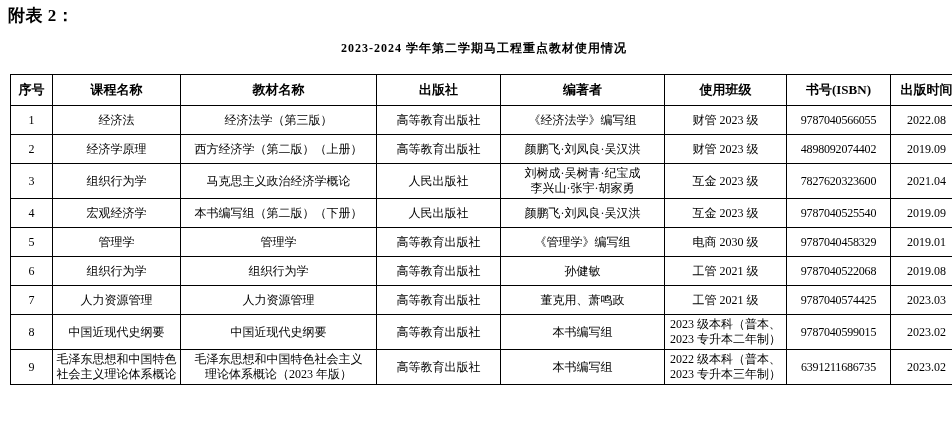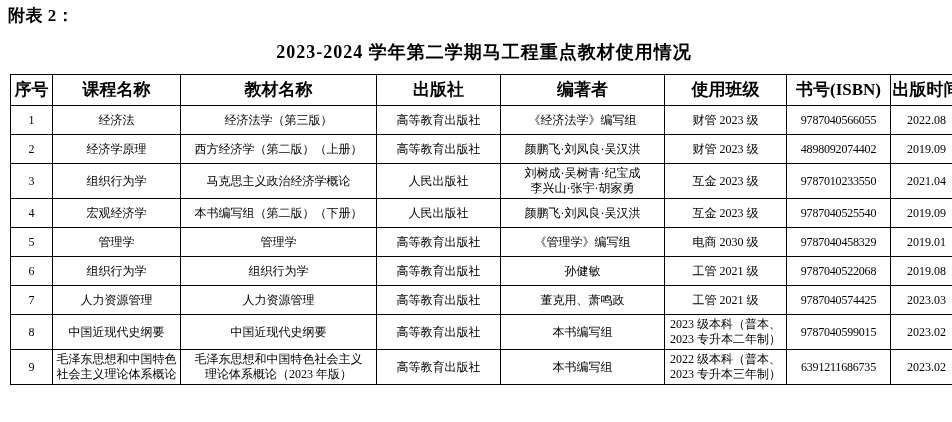--- a/index.html
+++ b/index.html
@@ -36,7 +36,7 @@
     right: 0;
     top: 40px;
     text-align: center;
-    font-size: 18px;
+    font-size: 12px;
     font-weight: bold;
     font-family: "Liberation Serif", "DejaVu Serif", serif;
     letter-spacing: 1px;

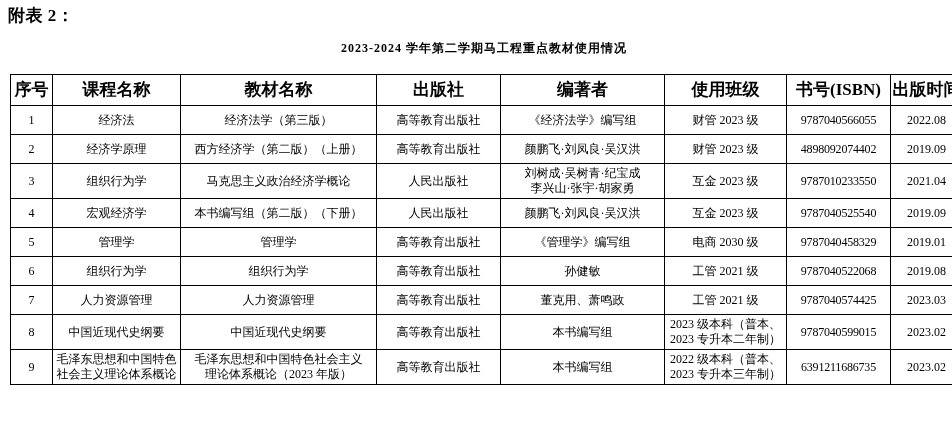--- a/index.html
+++ b/index.html
@@ -60,7 +60,7 @@
   }
   table.main thead th {
     font-weight: bold;
-    font-size: 17px;
+    font-size: 13px;
     height: 26px;
   }
   table.main tbody td {

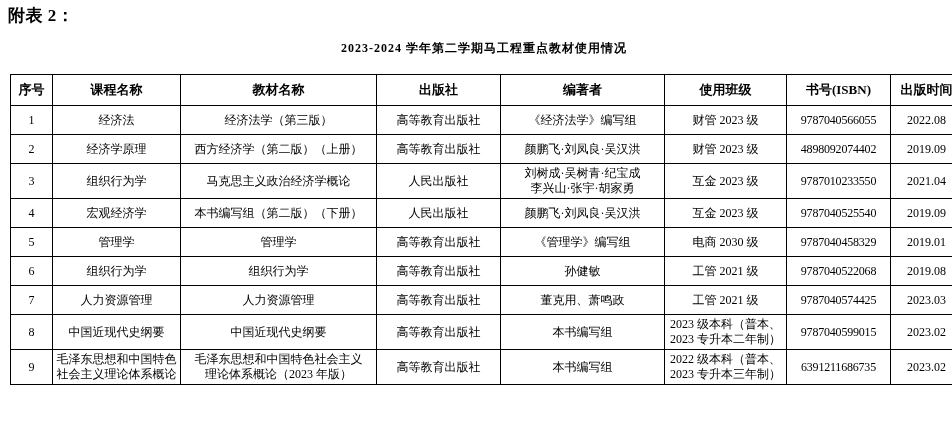--- a/index.html
+++ b/index.html
@@ -141,7 +141,7 @@
           <span>李兴山·张宇·胡家勇</span>
         </td>
         <td>互金 2023 级</td>
-        <td class="isbn">9787010233550</td>
+        <td class="isbn">7827620323600</td>
         <td>2021.04</td>
       </tr>
       <tr>

